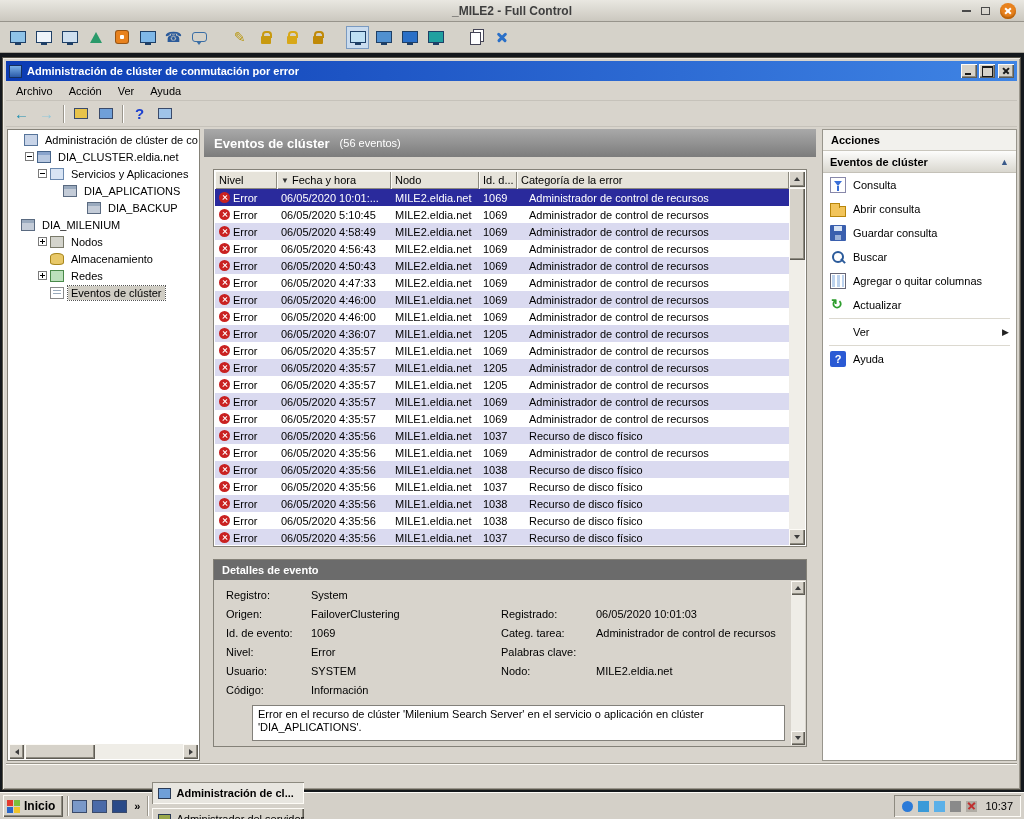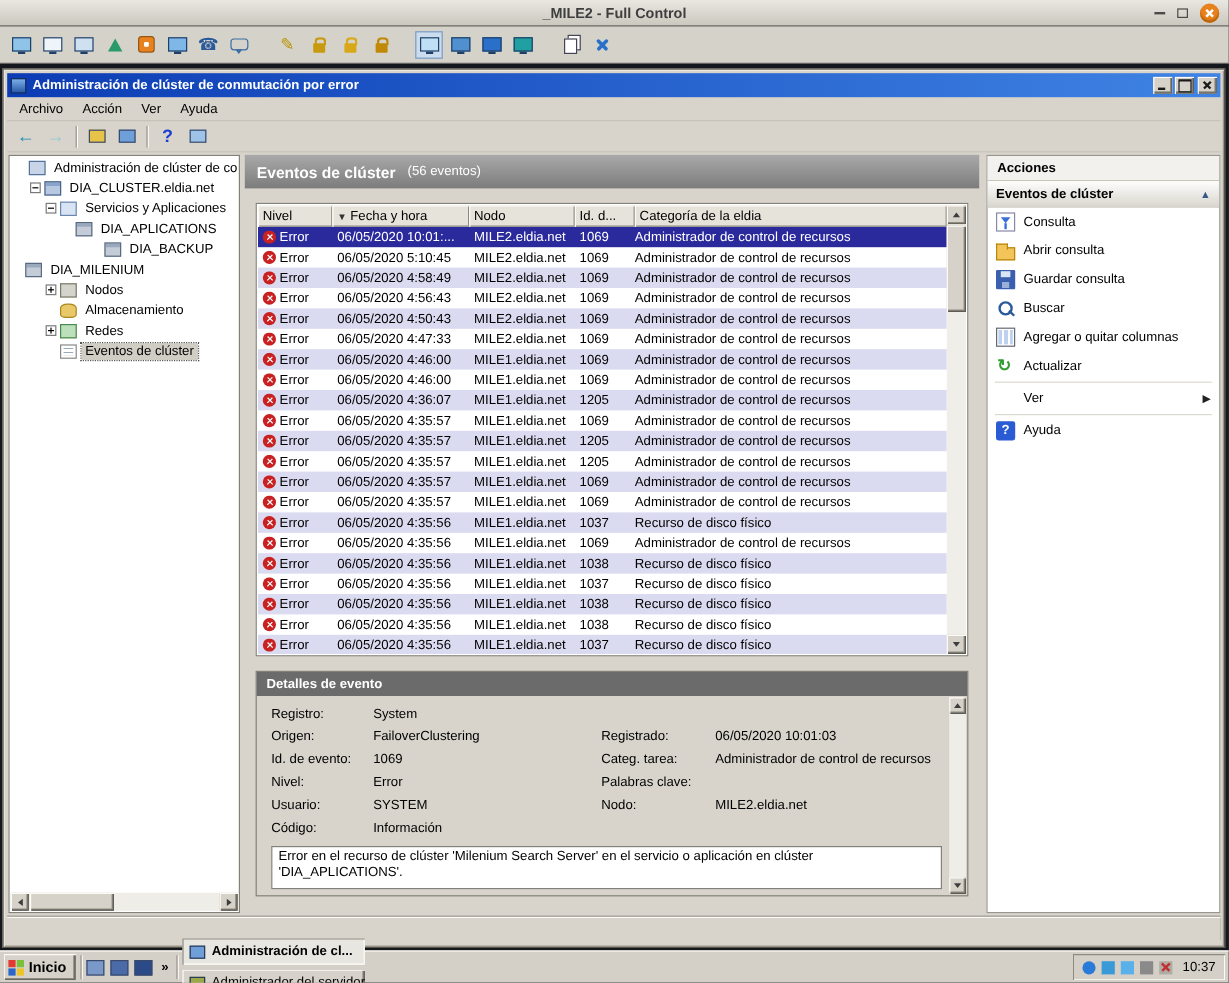--- a/index.html
+++ b/index.html
@@ -375,7 +375,7 @@
             <div class="th" style="width: 88px;">
               <span>Nodo</span>
             </div>
-            <div class="th" style="width: 50px;">
+            <div class="th" style="width: 38px;">
               <span>Id. d...</span>
             </div>
             <div class="th" style="flex: 1 1 0%;">

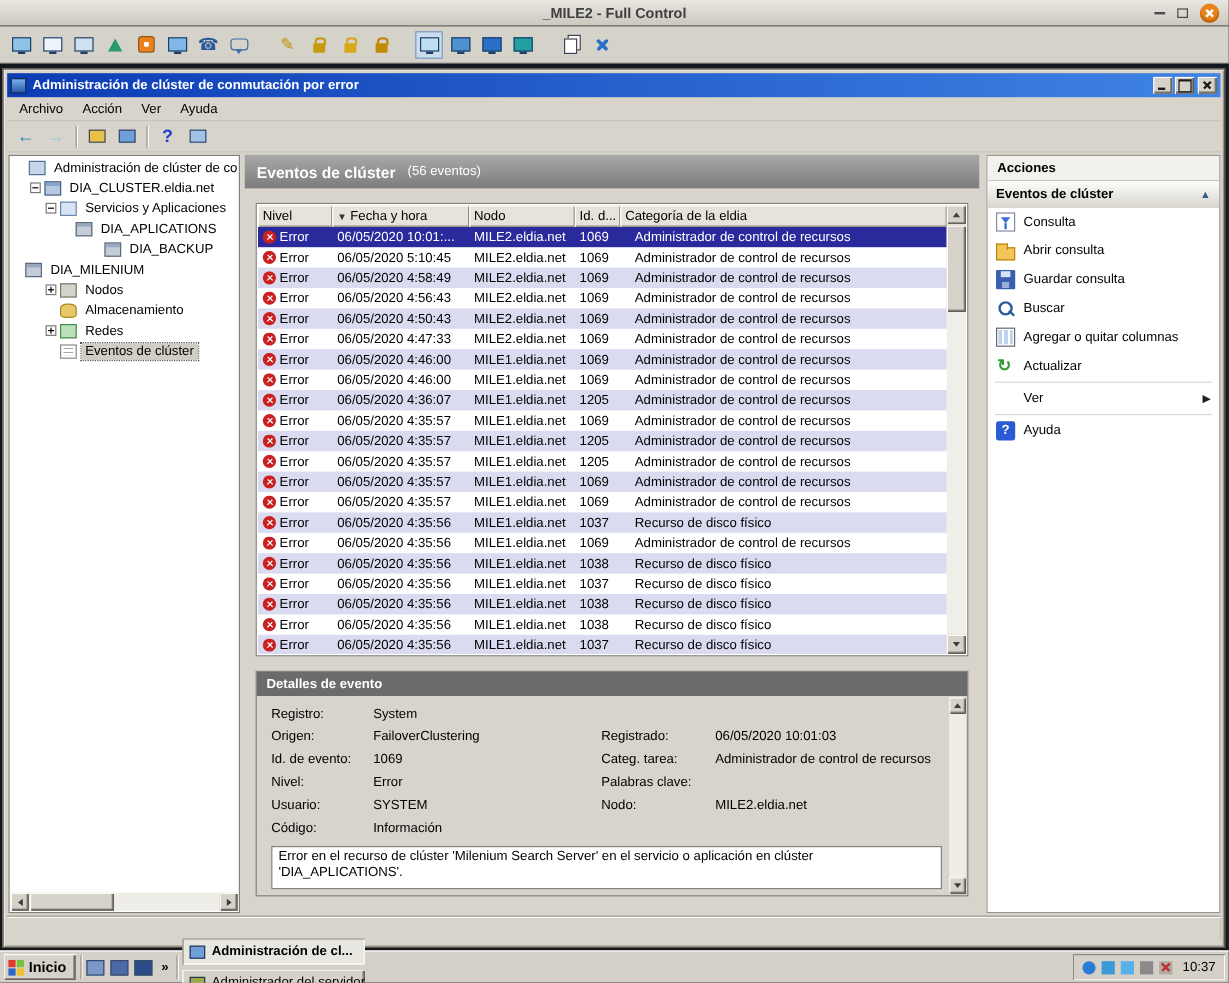--- a/index.html
+++ b/index.html
@@ -379,7 +379,7 @@
               <span>Id. d...</span>
             </div>
             <div class="th" style="flex: 1 1 0%;">
-              <span>Categoría de la eldia</span>
+              <span>Categoría de la error</span>
             </div>
           </div>
         <div class="table-body">

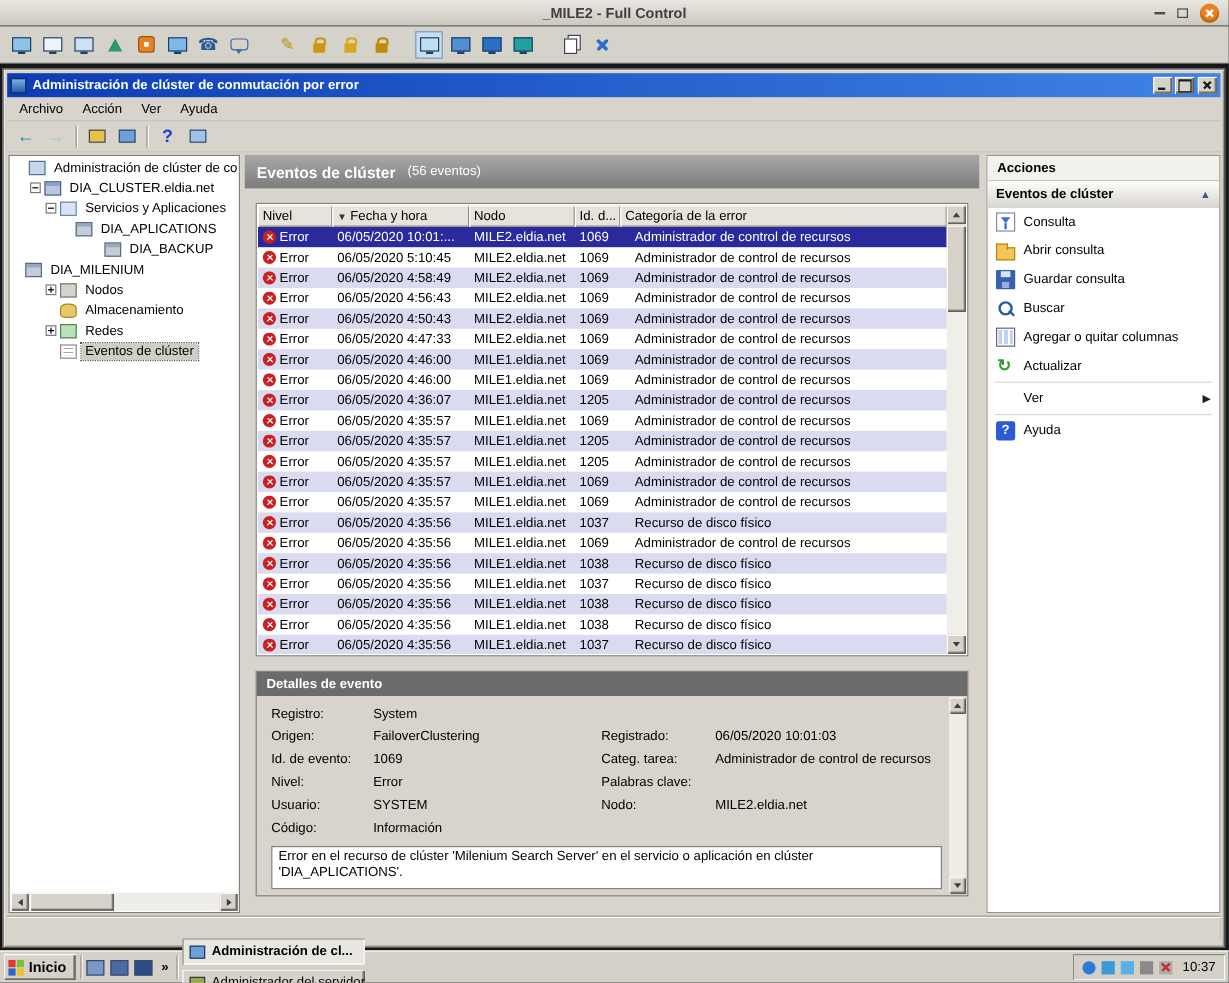--- a/index.html
+++ b/index.html
@@ -129,7 +129,7 @@
   .det-body { position:absolute; left:0; right:15px; top:20px; bottom:0; padding:9px 6px 6px 12px; }
   .det-grid { display:grid; grid-template-columns:85px 190px 95px 1fr; row-gap:6px; line-height:13px; }
   .det-grid span { overflow:hidden; white-space:nowrap; }
-  .det-desc { margin-top:8px; height:36px; background:#fff; border:1px solid #82807a; padding:2px 5px; line-height:13px; }
+  .det-desc { margin-top:8px; height:36px; background:#fff; border:1px solid #82807a; padding:2px 5px; line-height:13px;margin-left:26px; }
   .det-scroll { position:absolute; top:21px; right:1px; bottom:1px; width:14px; background:#efede7; }
   .det-scroll .sb-btn { width:14px; height:14px; } .det-scroll .up { top:0; } .det-scroll .down { bottom:0; }
 

